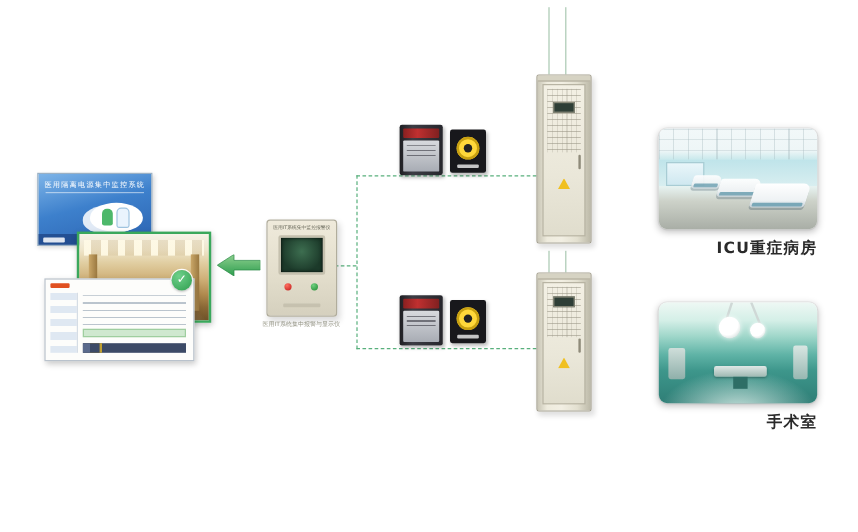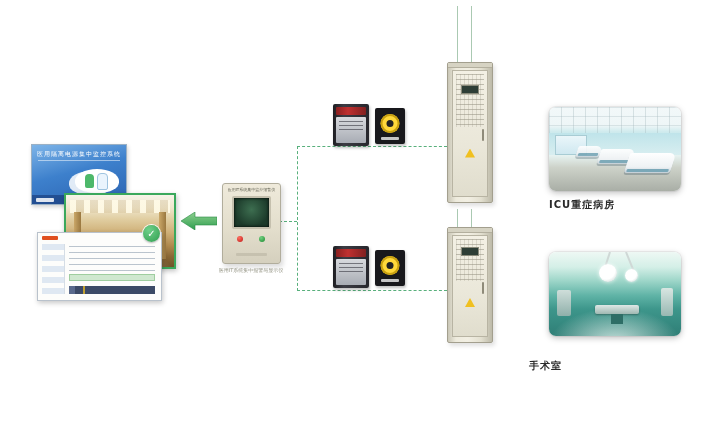--- a/index.html
+++ b/index.html
@@ -135,7 +135,7 @@
   .or-equip-r { position:absolute; right:8px; top:36px; width:12px; height:28px; border-radius:2px;
     background:linear-gradient(180deg,#d8e6e2,#98b8b2); }
 
-  .branch-label { position:absolute; width:132px; text-align:left; font-size:10px; font-weight:700;
+  .branch-label { position:absolute; width:132px; text-align:right; font-size:13px; font-weight:700;
     color:#2a2a2a; letter-spacing:1px; }
 </style>
 </head>

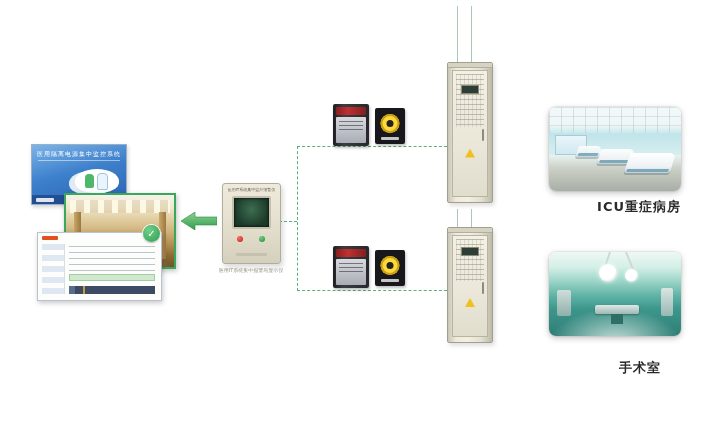--- a/index.html
+++ b/index.html
@@ -270,7 +270,7 @@
     <div class="or-table"></div>
     <div class="or-table-base"></div>
   </div>
-  <div class="branch-label" style="left:529px; top:343px;margin-top:16px;">手术室</div>
+  <div class="branch-label" style="left:549px; top:343px;">手术室</div>
 
 </div>
 

